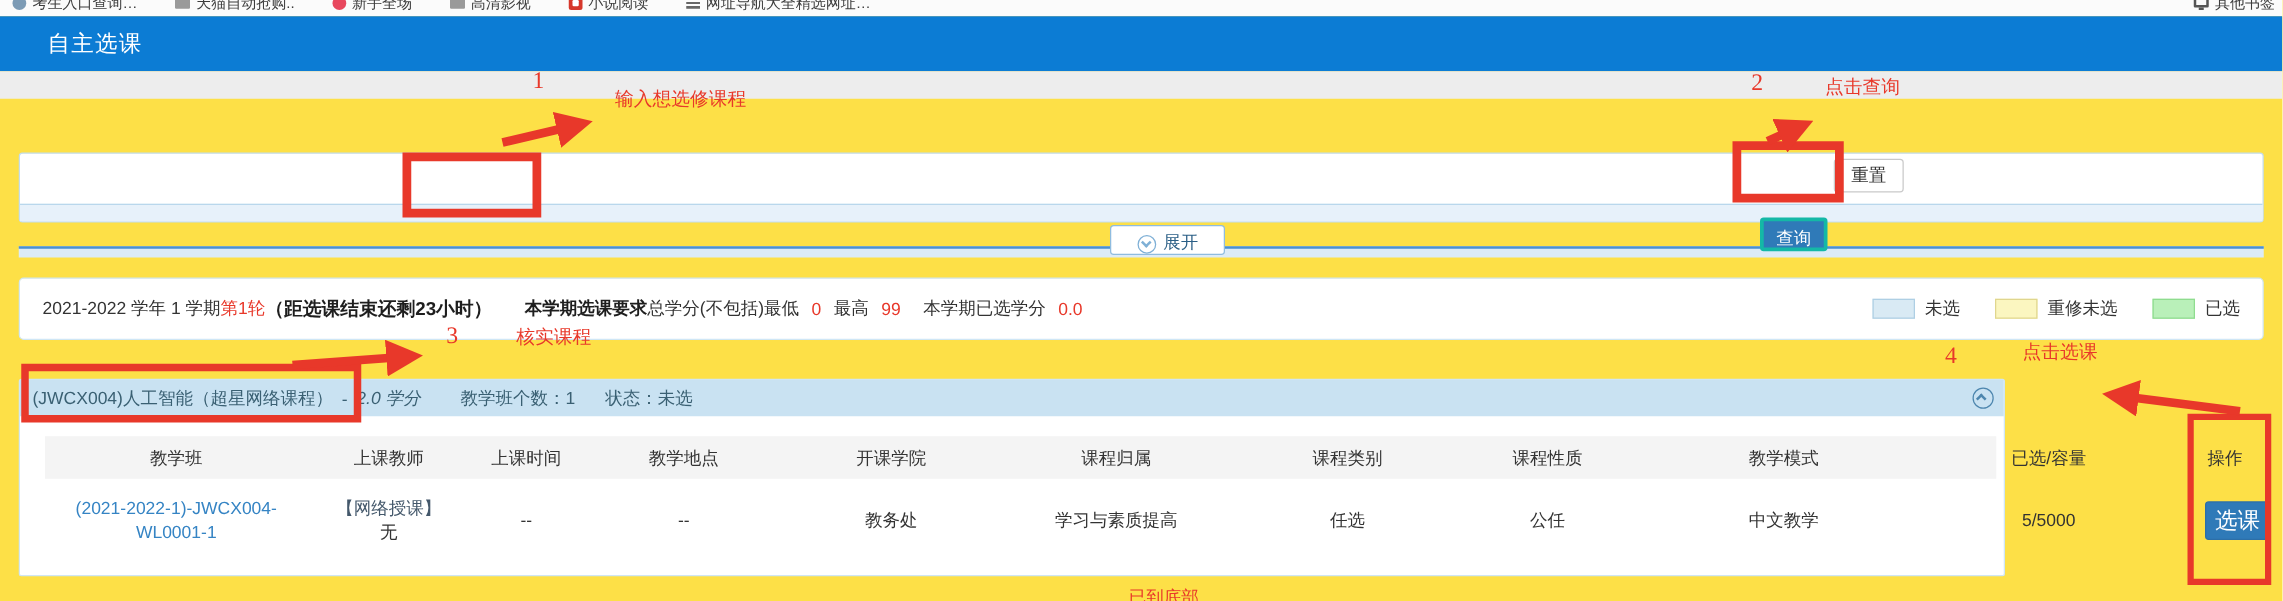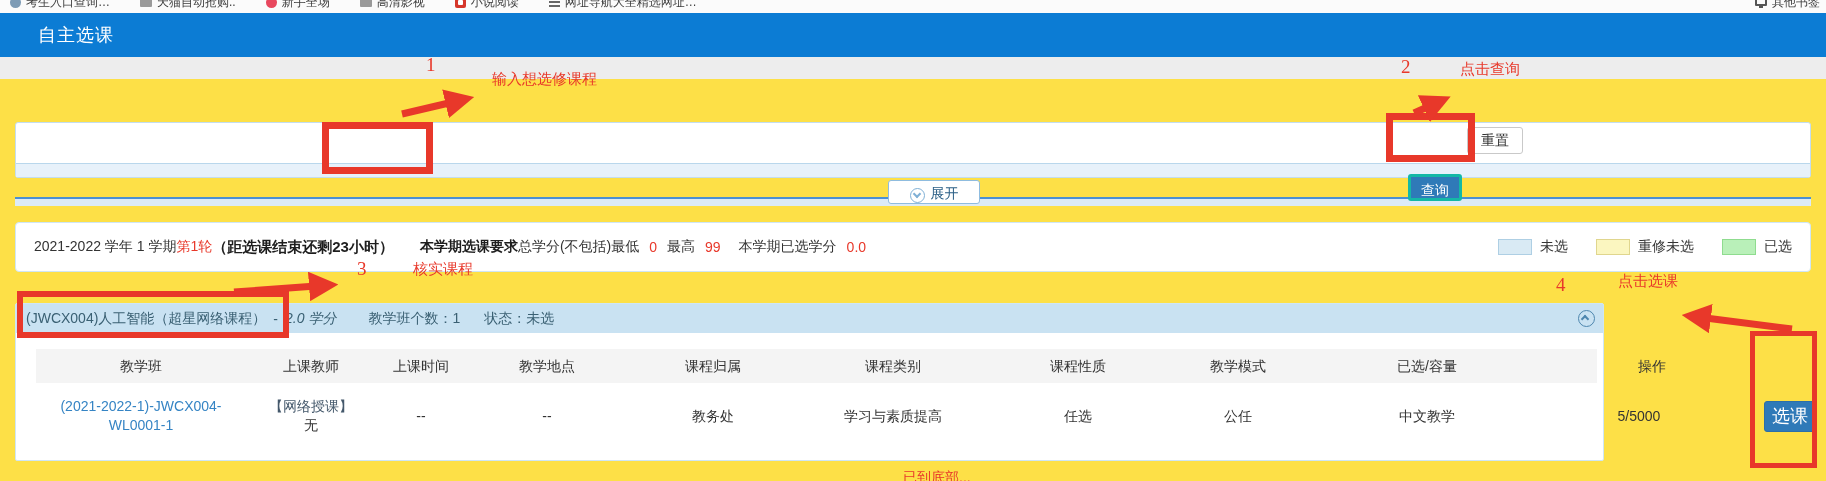--- a/index.html
+++ b/index.html
@@ -185,6 +185,7 @@
         <div>上课教师</div>
         <div>上课时间</div>
         <div>教学地点</div>
+        <div>开课学院</div>
         <div>课程归属</div>
         <div>课程类别</div>
         <div>课程性质</div>

